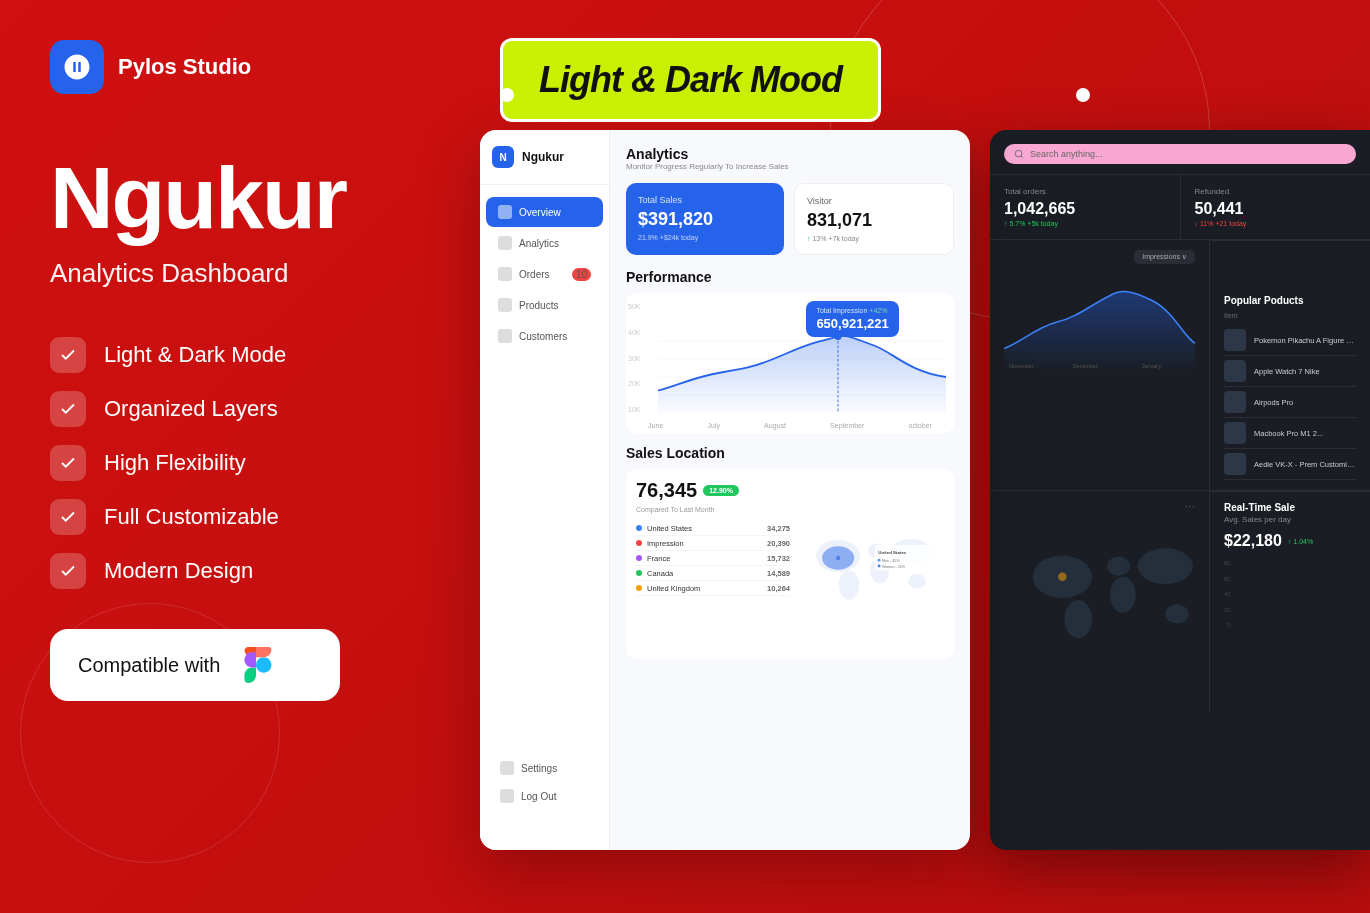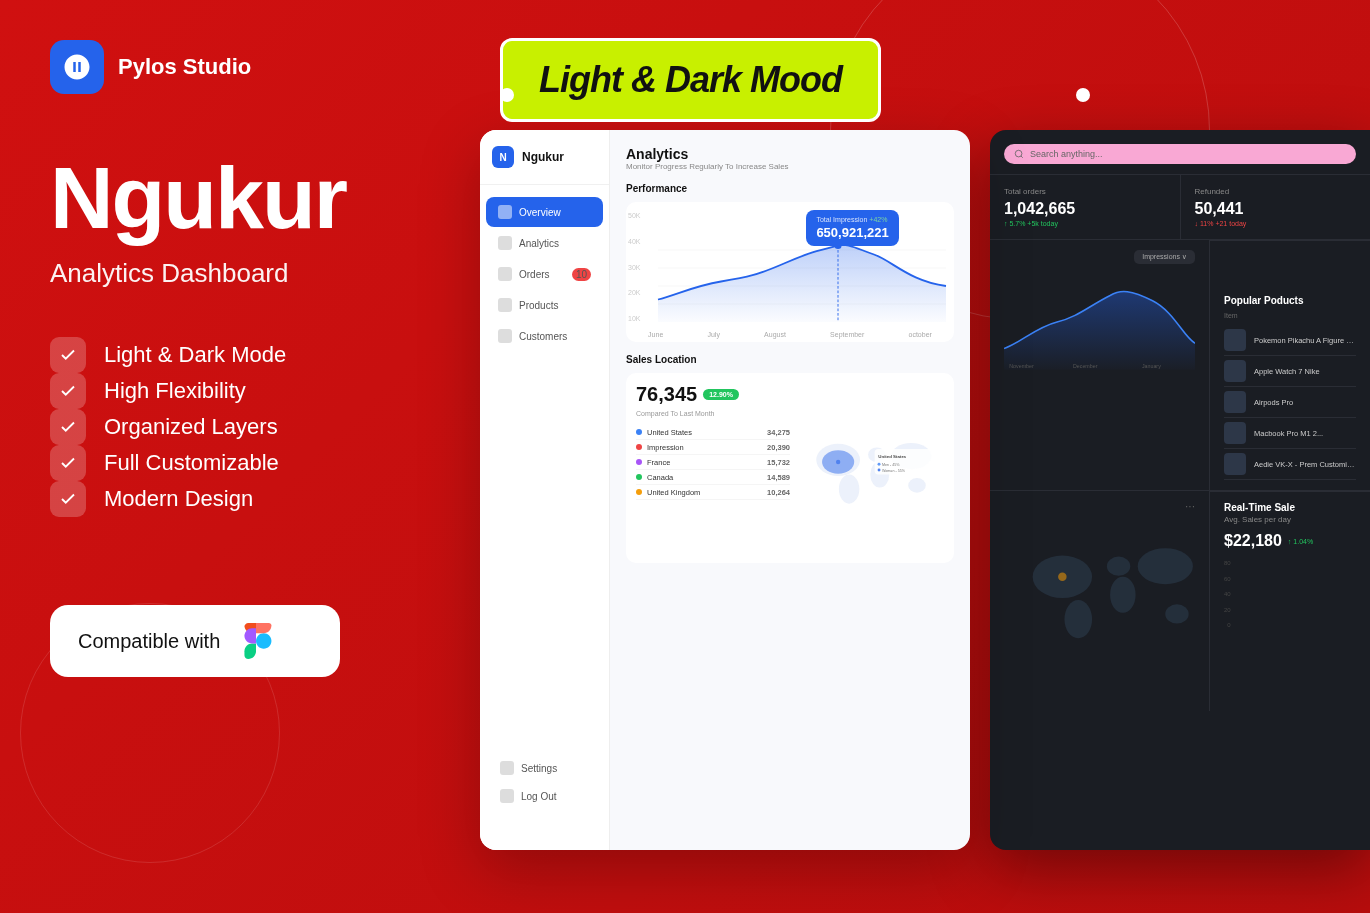--- a/index.html
+++ b/index.html
@@ -650,6 +650,22 @@
       <div class="ld-page-title">Analytics</div>
       <div class="ld-page-sub">Monitor Progress Regularly To Increase Sales</div>
 
+      <div class="ld-stats-row">
+        <div class="ld-stat-card blue">
+          <div class="ld-stat-label">Total Sales</div>
+          <div class="ld-stat-value">$391,820</div>
+          <div class="ld-stat-sub">
+            <span>21.9%</span> <span>+$24k today</span>
+          </div>
+        </div>
+        <div class="ld-stat-card white">
+          <div class="ld-stat-label dark">Visitor</div>
+          <div class="ld-stat-value dark">831,071</div>
+          <div class="ld-stat-sub dark">
+            <span class="ld-trend-up">↑</span> <span>13%</span> <span>+7k today</span>
+          </div>
+        </div>
+      </div>
 
       <div class="ld-section-title">Performance</div>
       <div class="ld-chart-box">

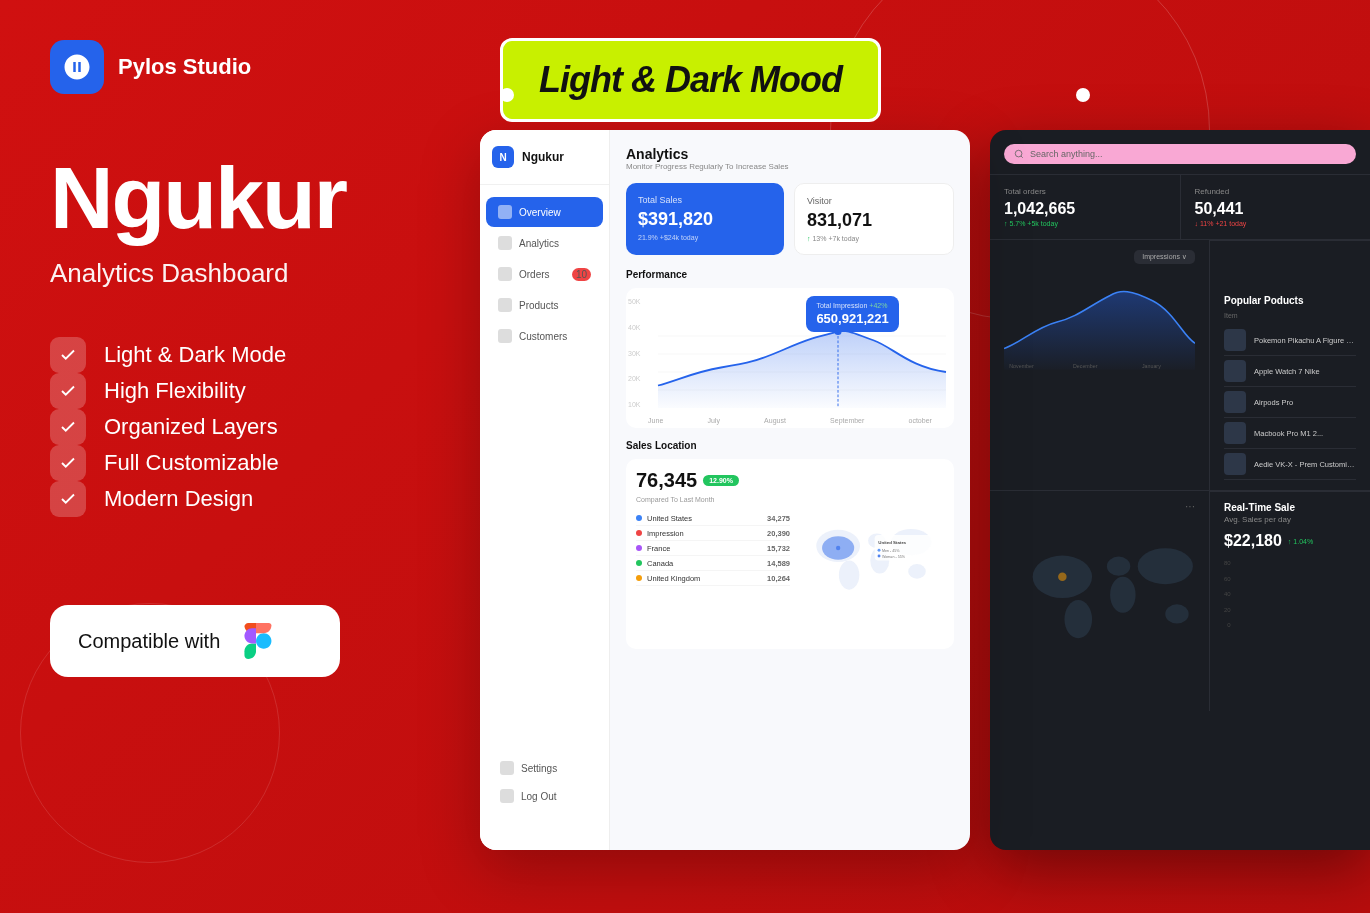--- a/index.html
+++ b/index.html
@@ -315,7 +315,7 @@
 
     
     .ld-section-title {
-      font-size: 10px;
+      font-size: 14px;
       font-weight: 700;
       color: #111;
       margin-bottom: 8px;

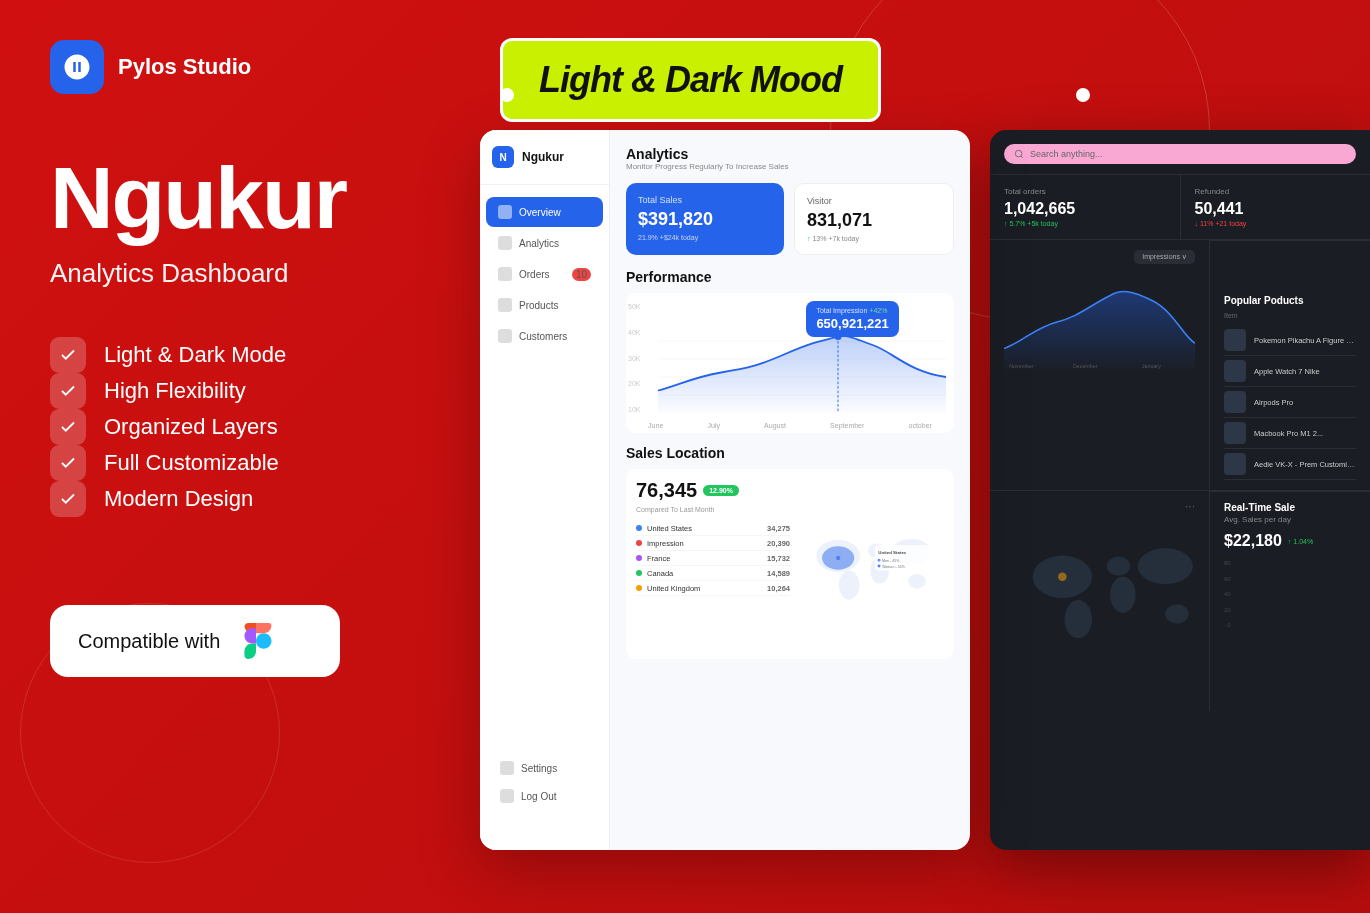--- a/index.html
+++ b/index.html
@@ -100,6 +100,7 @@
     .feature-list {
       display: flex;
       flex-direction: column;
+      gap: 18px;
       margin-bottom: auto;
     }
     .feature-item {

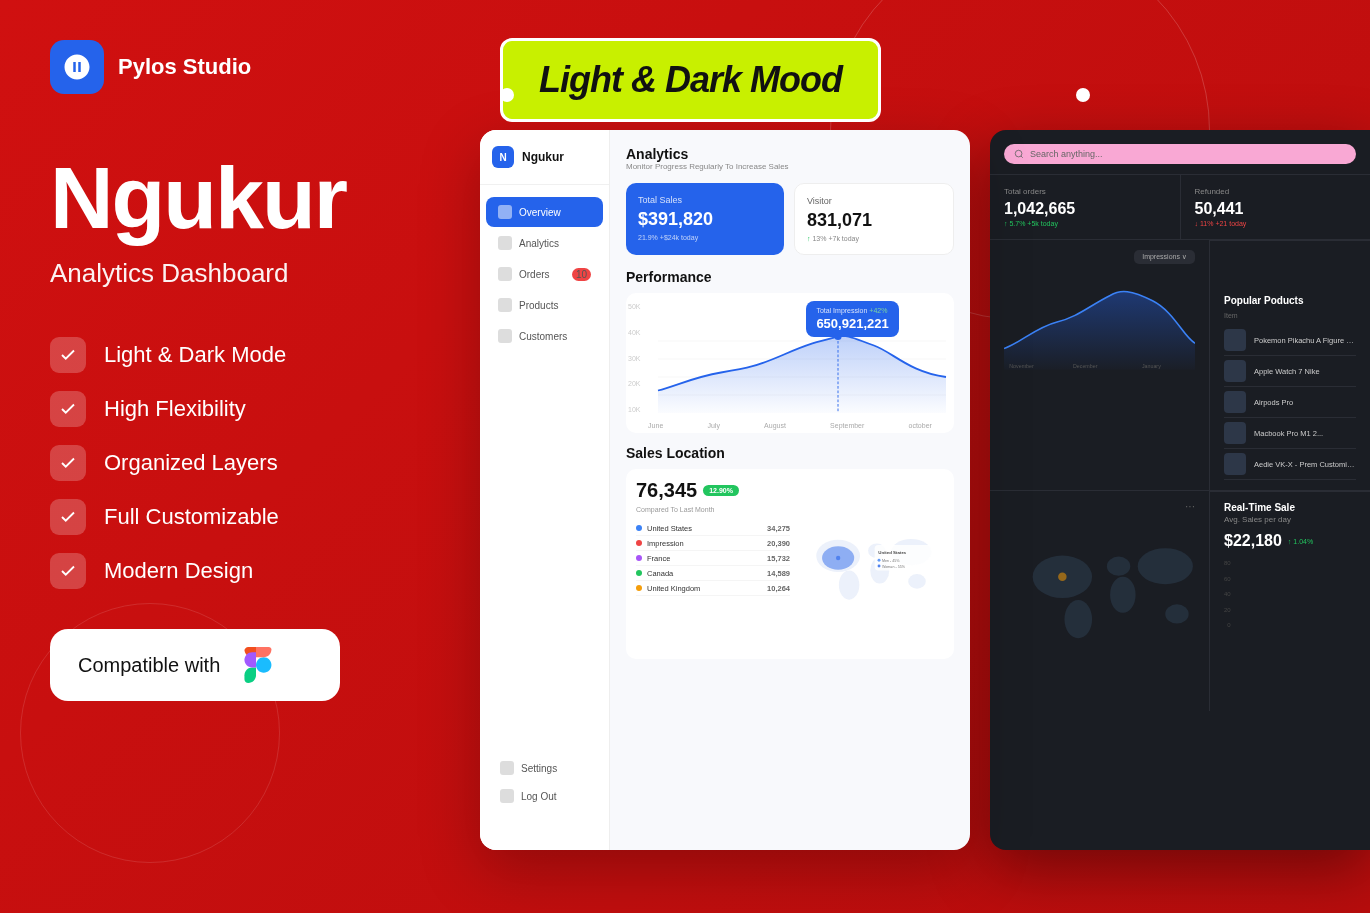--- a/index.html
+++ b/index.html
@@ -554,7 +554,7 @@
             <polyline points="20 6 9 17 4 12"></polyline>
           </svg>
       </div>
-      <span class="feature-label">High Flexibility</span>
+      <span class="feature-label">Organized Layers</span>
     </div>
     <div class="feature-item">
       <div class="feature-check">
@@ -562,7 +562,7 @@
             <polyline points="20 6 9 17 4 12"></polyline>
           </svg>
       </div>
-      <span class="feature-label">Organized Layers</span>
+      <span class="feature-label">High Flexibility</span>
     </div>
     <div class="feature-item">
       <div class="feature-check">

